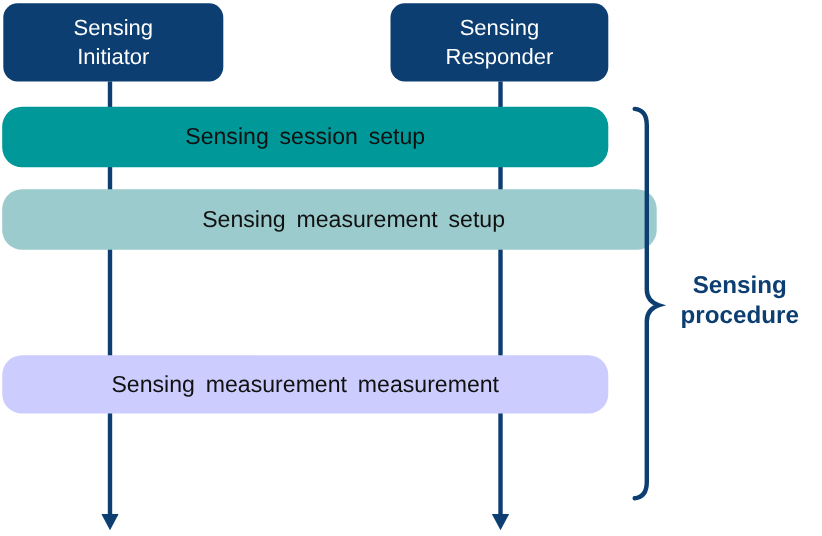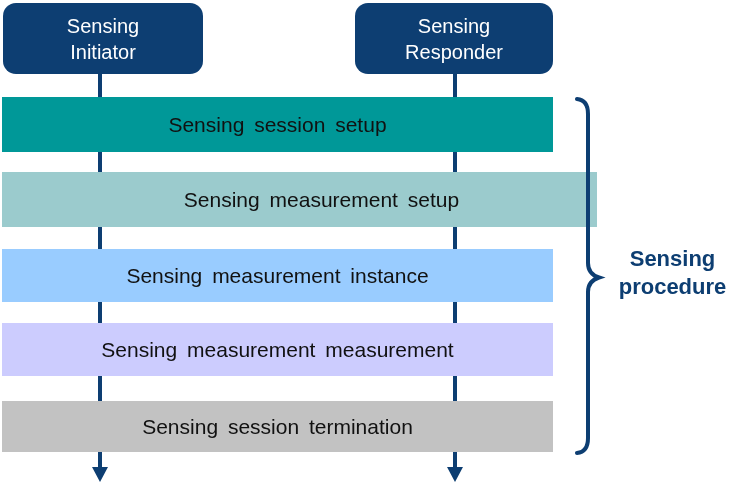--- a/index.html
+++ b/index.html
@@ -48,7 +48,7 @@
     position: absolute;
     left: 2px;
     width: 551px;
-    border-radius: 0;
+    border-radius: 18px;
     display: flex;
     align-items: center;
     justify-content: center;

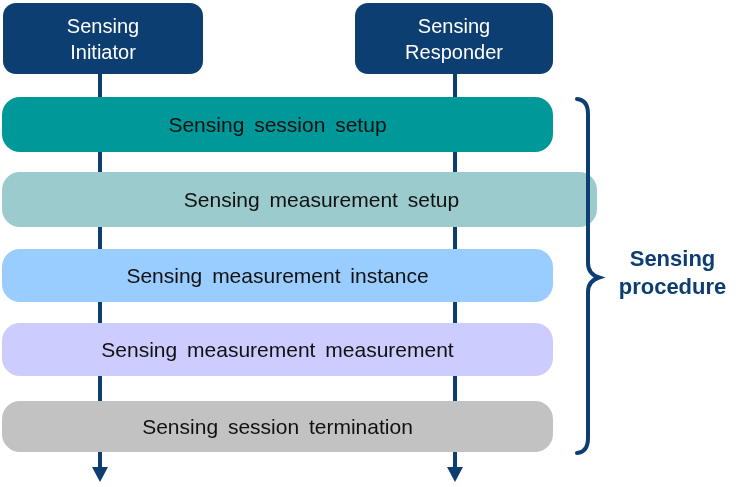--- a/index.html
+++ b/index.html
@@ -97,7 +97,6 @@
 
   <div class="phase phase-1" style="background: rgb(0, 152, 152);">Sensing session setup</div>
   <div class="phase phase-2" style="background: rgb(155, 203, 205); padding-left: 44px;">Sensing measurement setup</div>
-  <div class="phase phase-3" style="background: rgb(153, 204, 255);">Sensing measurement instance</div>
   <div class="phase phase-4" style="background: rgb(204, 204, 254);">Sensing measurement measurement</div>
   <div class="phase phase-5" style="background: rgb(194, 194, 194);">Sensing session termination</div>
 

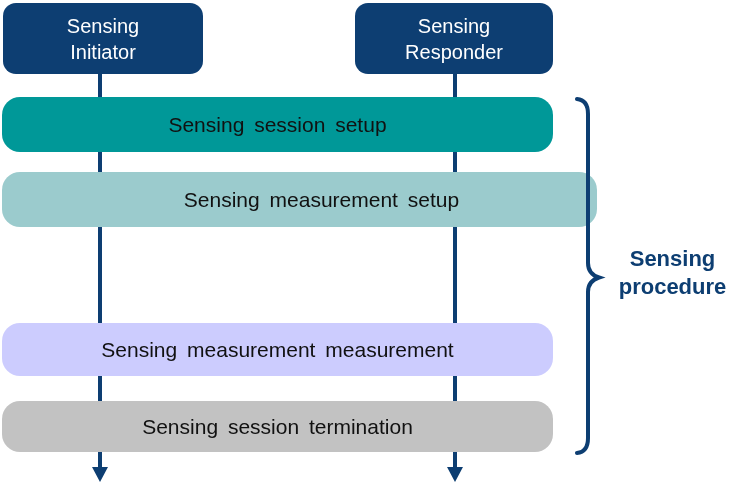--- a/index.html
+++ b/index.html
@@ -98,7 +98,6 @@
   <div class="phase phase-1" style="background: rgb(0, 152, 152);">Sensing session setup</div>
   <div class="phase phase-2" style="background: rgb(155, 203, 205); padding-left: 44px;">Sensing measurement setup</div>
   <div class="phase phase-4" style="background: rgb(204, 204, 254);">Sensing measurement measurement</div>
-  <div class="phase phase-5" style="background: rgb(194, 194, 194);">Sensing session termination</div>
 
   <svg class="brace-svg" viewBox="560 90 50 370">
     <path d="M 577 99

